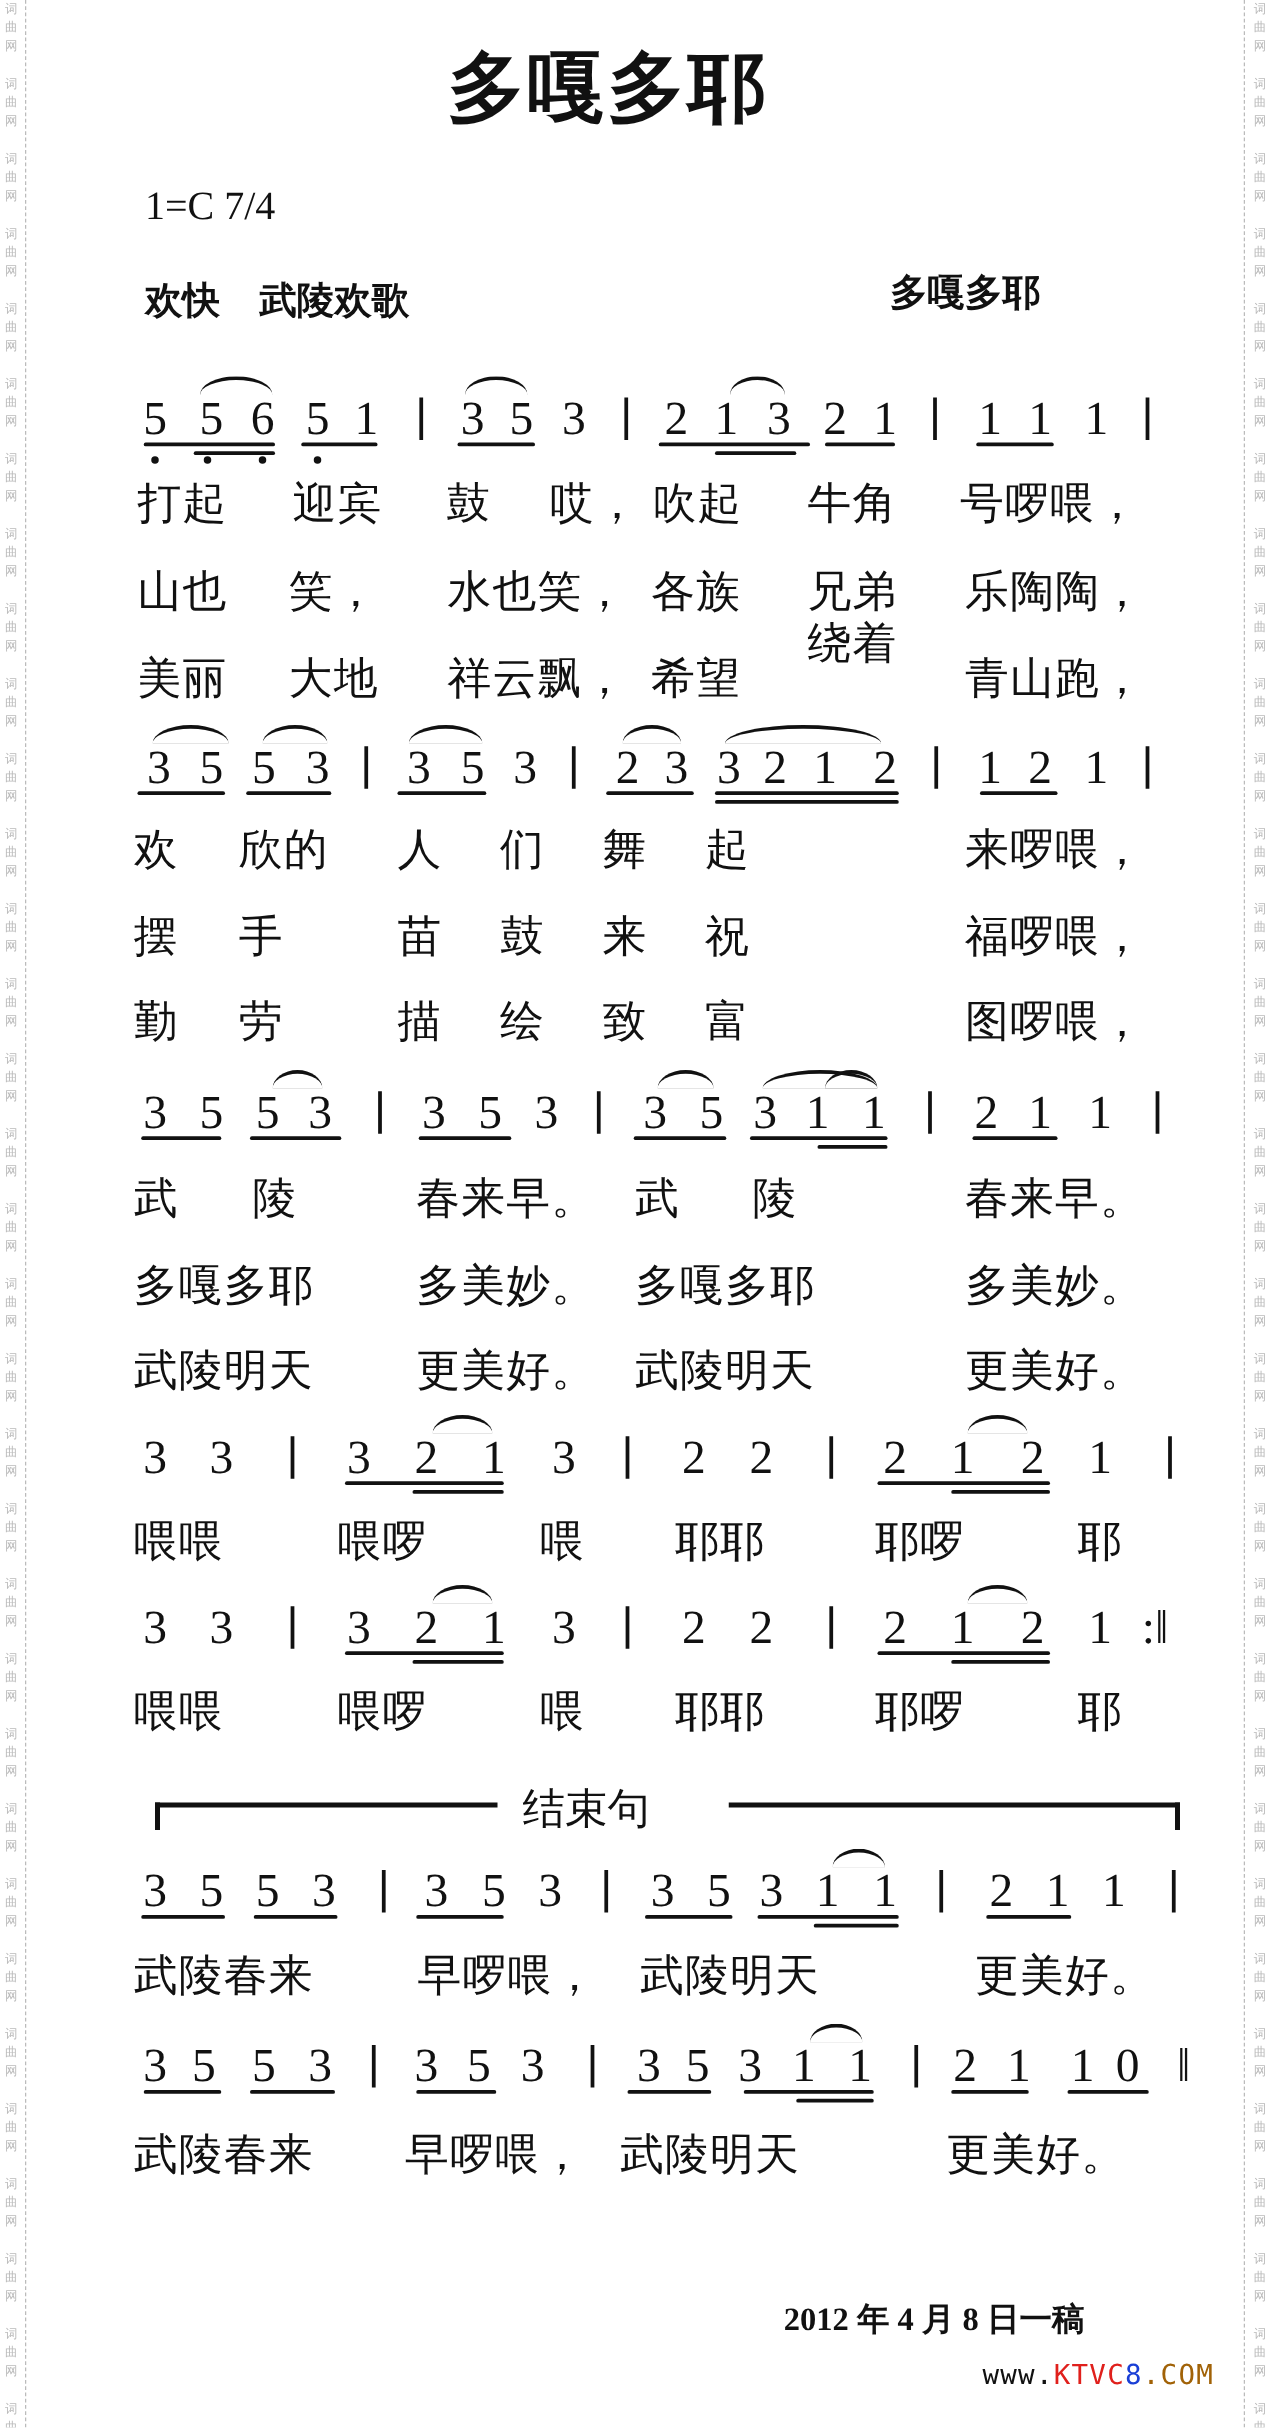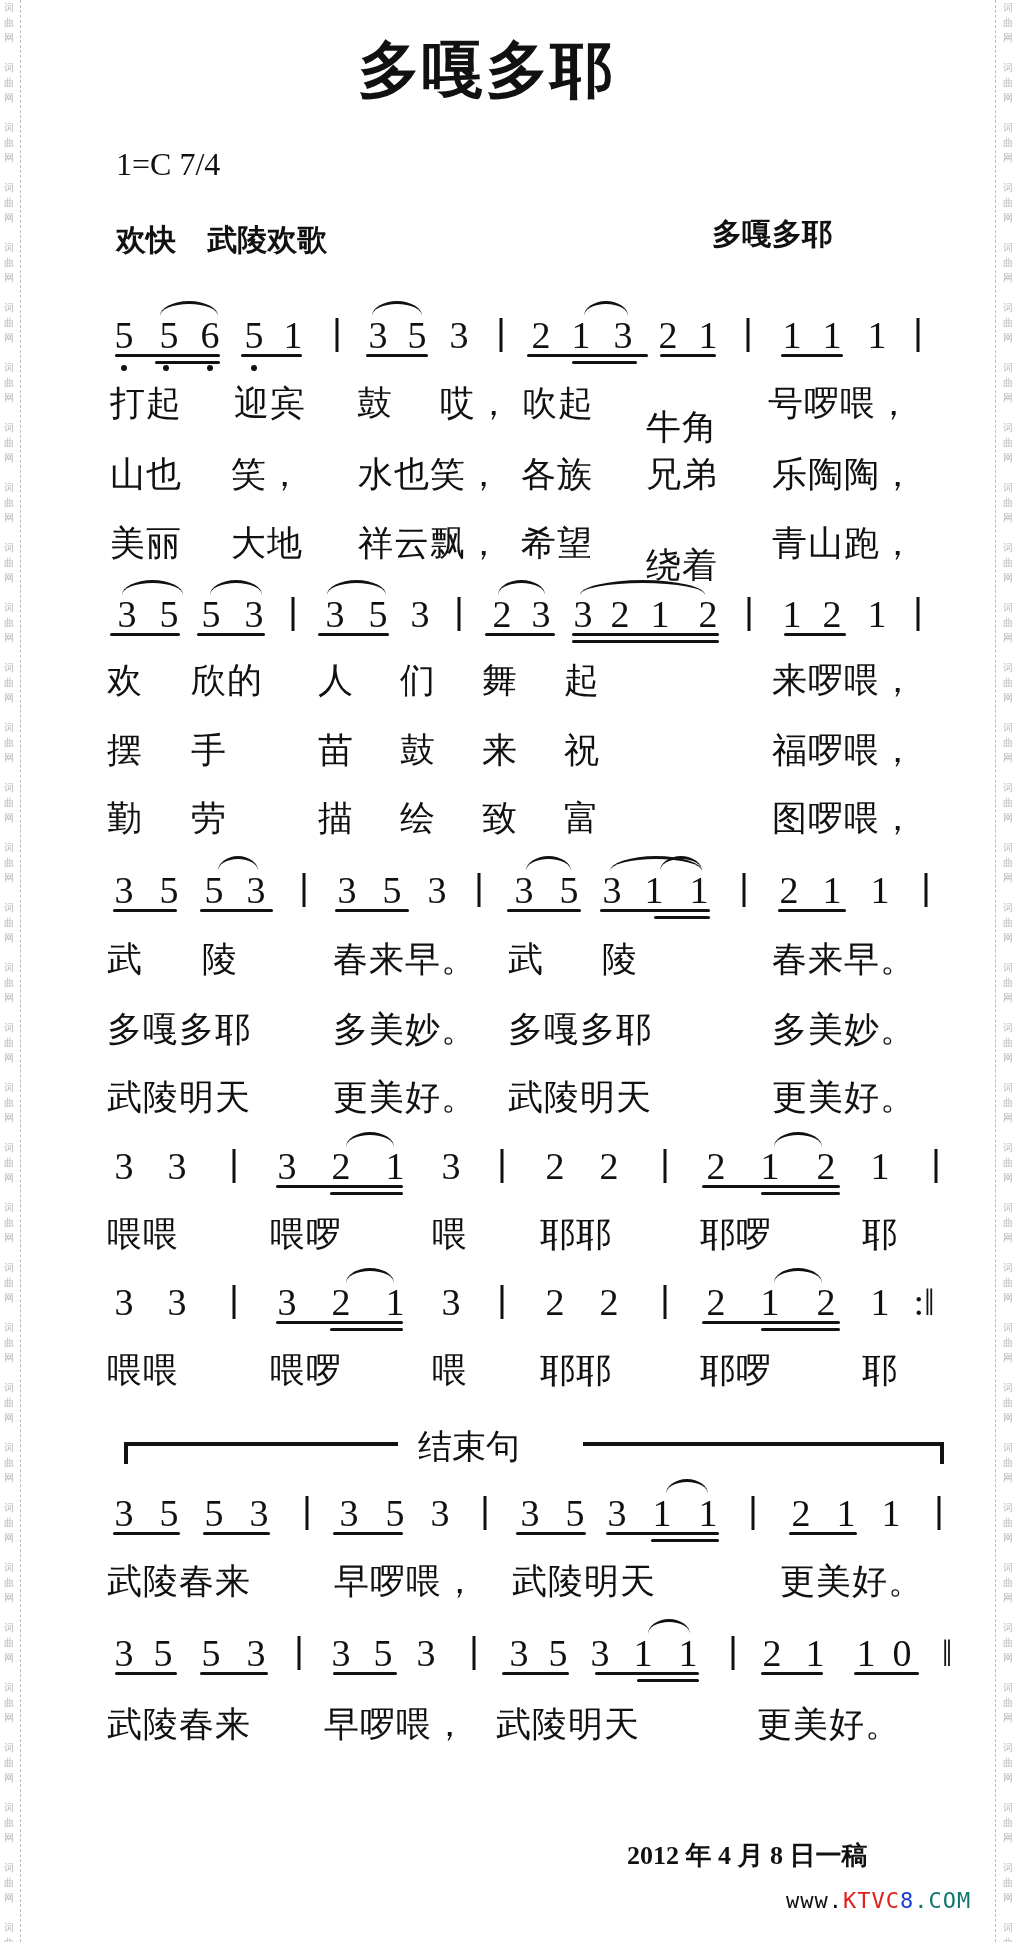--- a/index.html
+++ b/index.html
@@ -277,7 +277,7 @@
     <div class="lyric" style="left: 357px; top: 403px;">鼓</div>
     <div class="lyric" style="left: 440px; top: 403px;">哎，</div>
     <div class="lyric" style="left: 522px; top: 403px;">吹起</div>
-    <div class="lyric" style="left: 646px; top: 403px; margin-top: 24px;">牛角</div>
+    <div class="lyric" style="left: 646px; top: 403px;">牛角</div>
     <div class="lyric" style="left: 768px; top: 403px;">号啰喂，</div>
     <div class="lyric" style="left: 110px; top: 474px;">山也</div>
     <div class="lyric" style="left: 231px; top: 474px;">笑，</div>

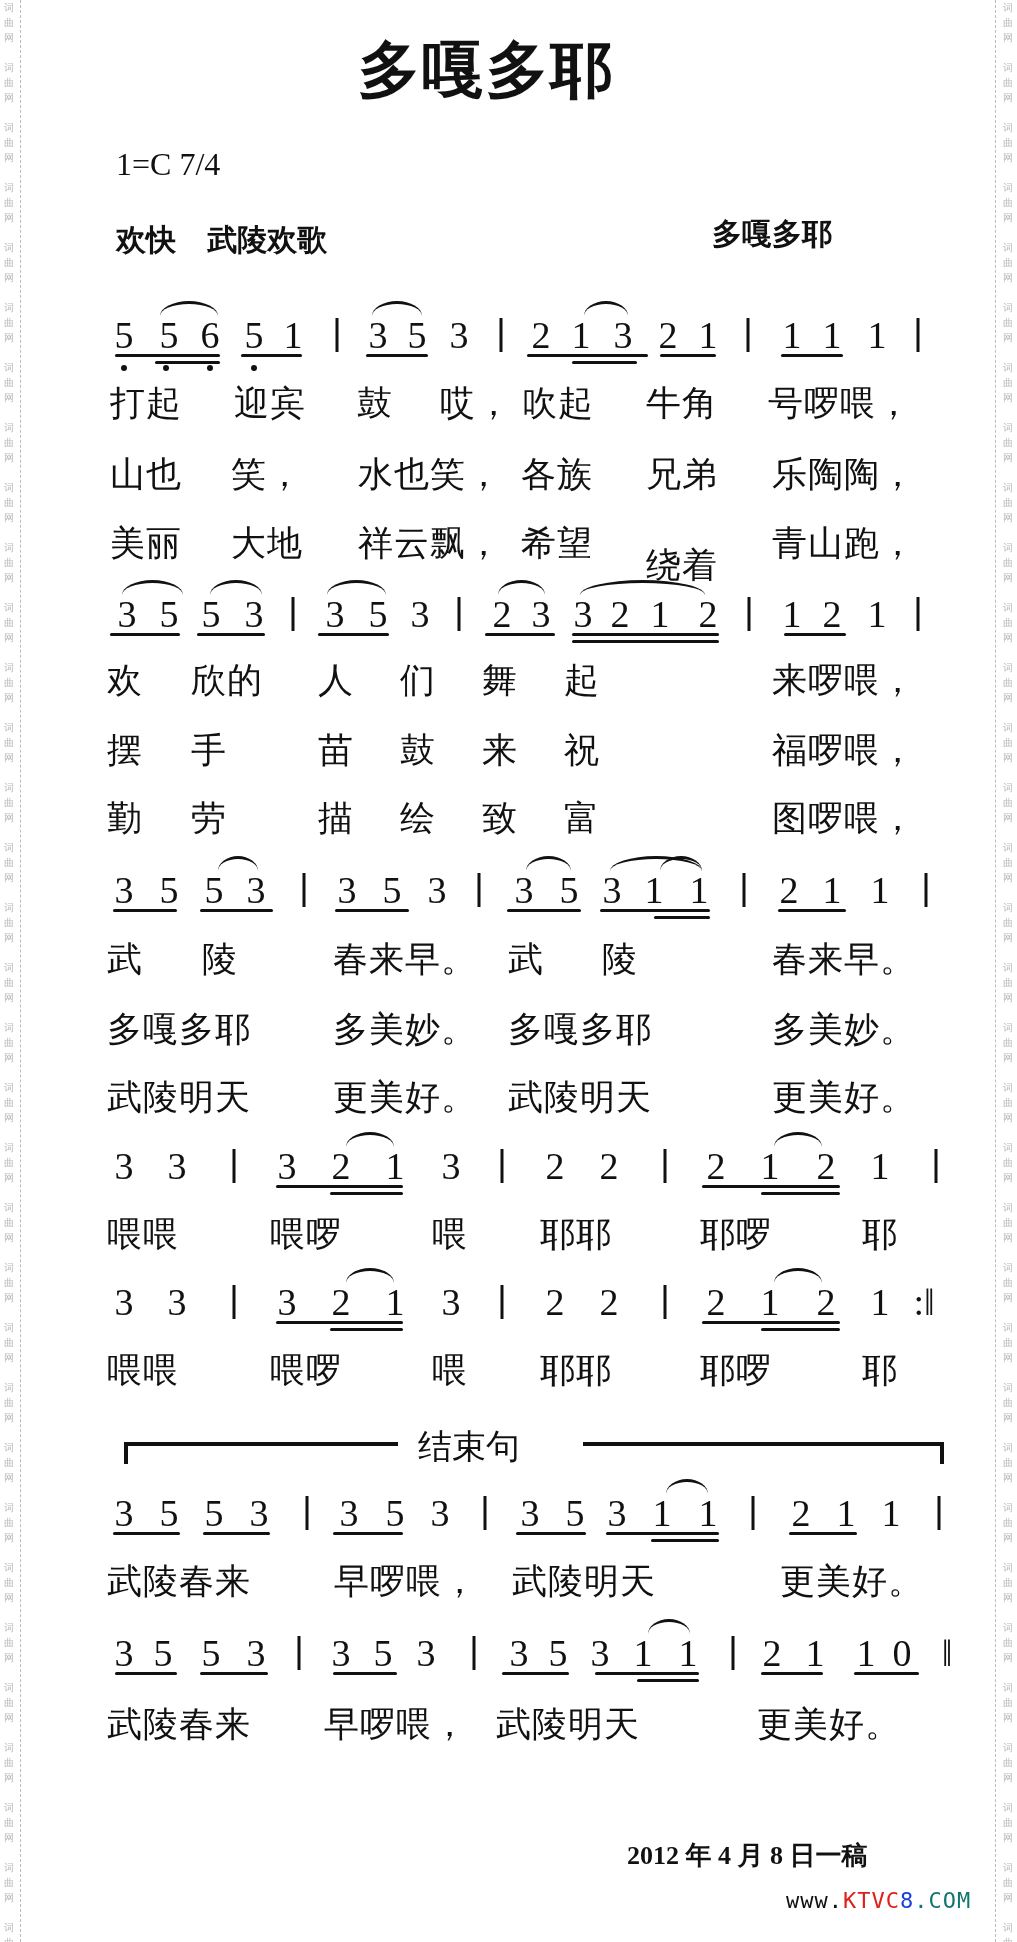--- a/index.html
+++ b/index.html
@@ -289,7 +289,7 @@
     <div class="lyric" style="left: 231px; top: 543px;">大地</div>
     <div class="lyric" style="left: 358px; top: 543px;">祥云飘，</div>
     <div class="lyric" style="left: 521px; top: 543px;">希望</div>
-    <div class="lyric" style="left: 646px; top: 565px;">绕着</div>
+    <div class="lyric" style="left: 646px; top: 515px;">绕着</div>
     <div class="lyric" style="left: 772px; top: 543px;">青山跑，</div>
     <div class="note" style="left: 127px; top: 614px;">3</div>
     <div class="note" style="left: 169px; top: 614px;">5</div>

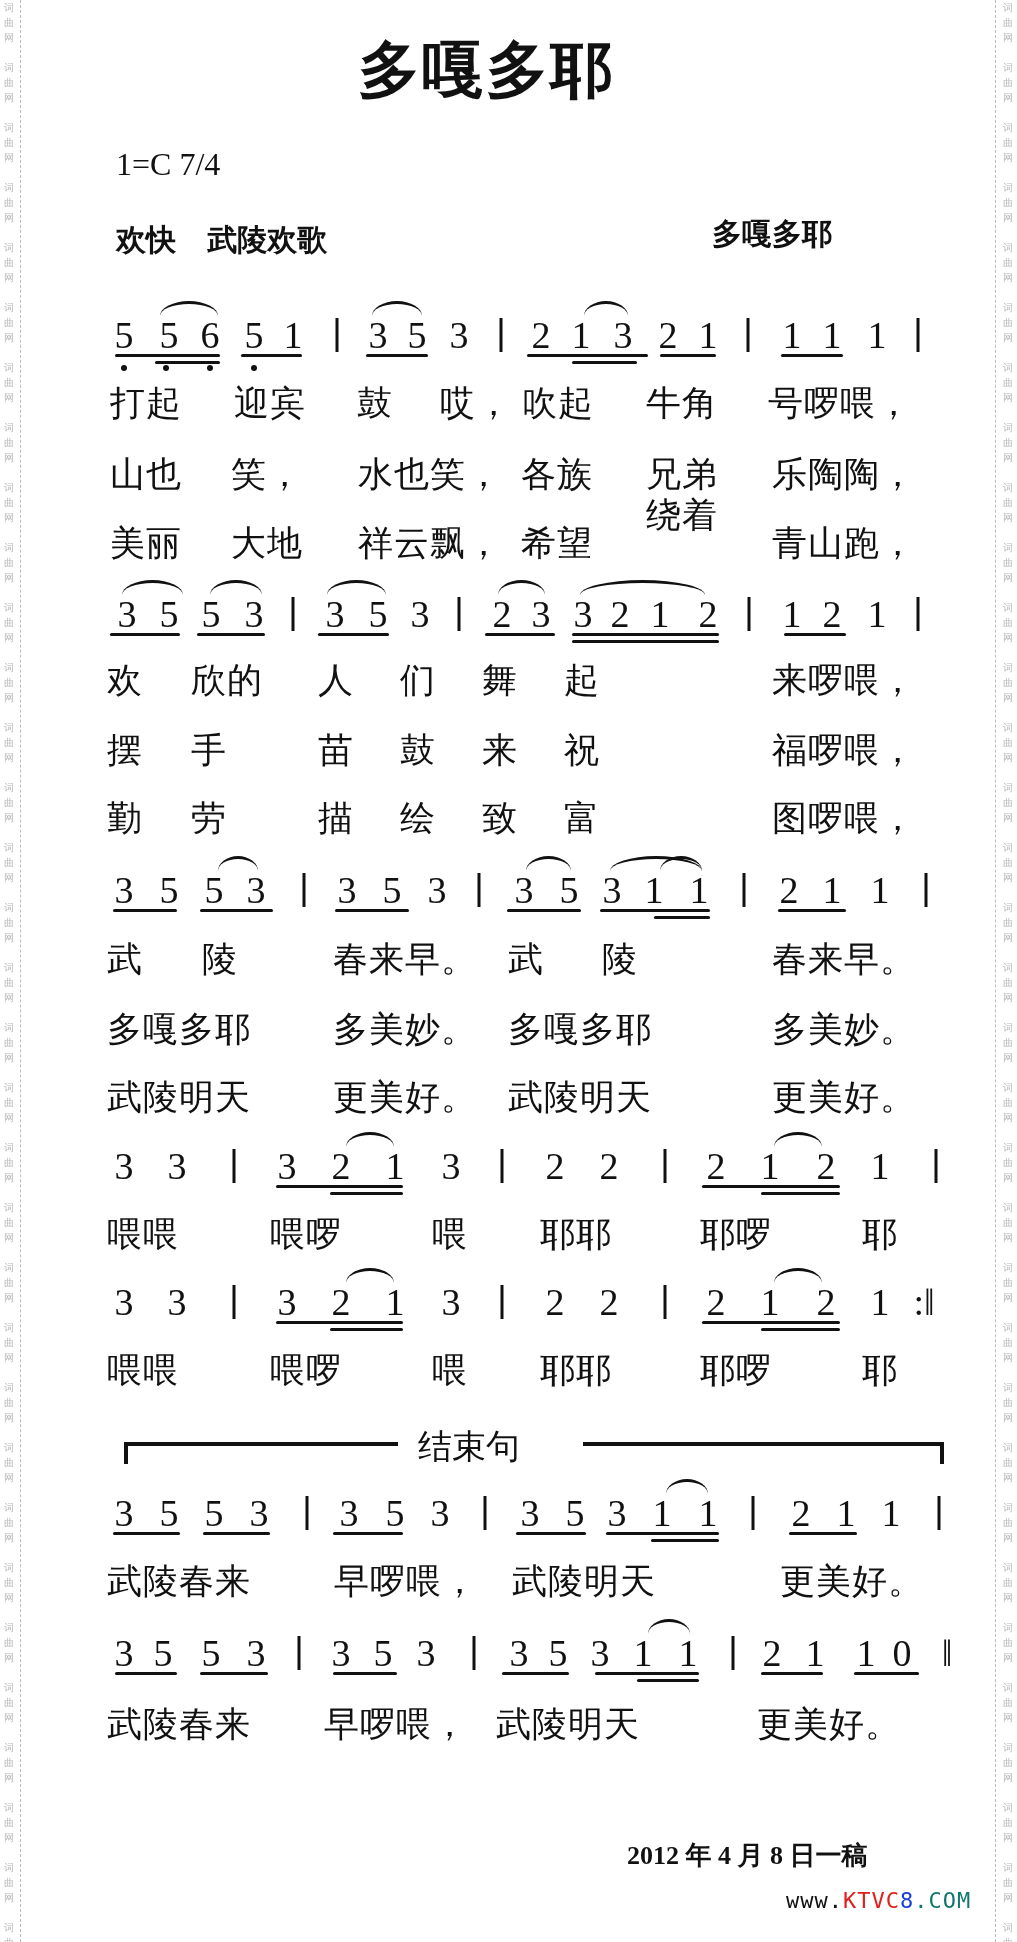--- a/index.html
+++ b/index.html
@@ -519,6 +519,6 @@
 </div>
 
 <div class="abs date" style="left:627px;top:1838px;">2012 年 4 月 8 日一稿</div>
-<div class="abs url" style="left:786px;top:1888px;" id="url"><span style="color: rgb(17, 17, 17);">www.</span><span style="color: rgb(224, 32, 28);">KTV</span><span style="color: rgb(224, 32, 28);">C</span><span style="color: rgb(26, 63, 214);">8</span><span style="color: #0f766e;">.COM</span></div>
+<div class="abs url" style="left:786px;top:1888px;" id="url"><span style="color: rgb(17, 17, 17);">www.</span><span style="color: rgb(224, 32, 28);">KTV</span><span style="color: rgb(224, 32, 28);">C</span><span style="color: rgb(26, 63, 214);">8</span><span style="color: #a16207;">.COM</span></div>
 
 </body></html>

